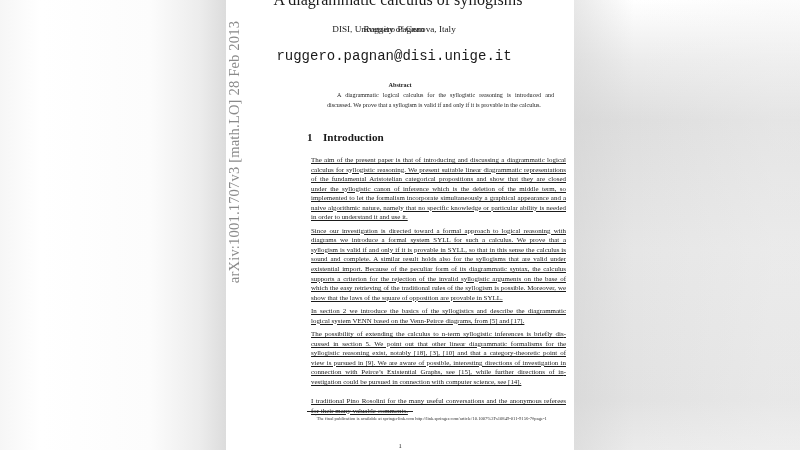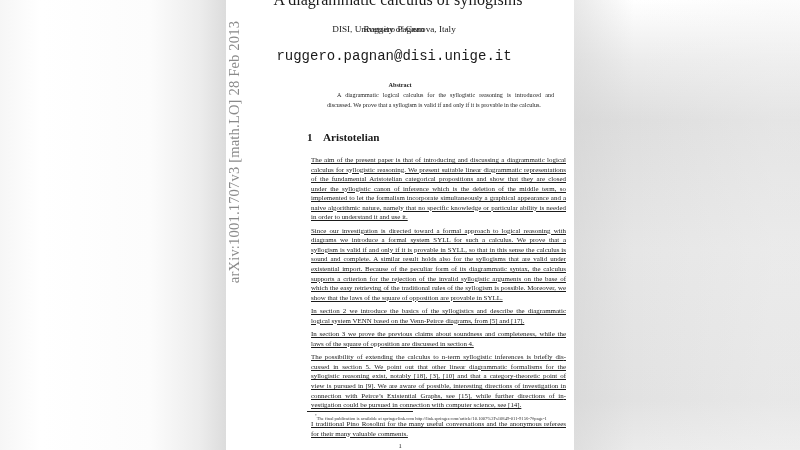--- a/index.html
+++ b/index.html
@@ -85,7 +85,7 @@
 <div class="abs-body">A diagrammatic logical calculus for the syllogistic reasoning is introduced and discussed. We prove that a syllogism is valid if and only if it is provable in the calculus.</div>
 
 <div class="sec-heading">
-  <span class="num">1</span><span>Aristotelian</span>
+  <span class="num">1</span><span>Introduction</span>
 </div>
 
 <div class="body-text">

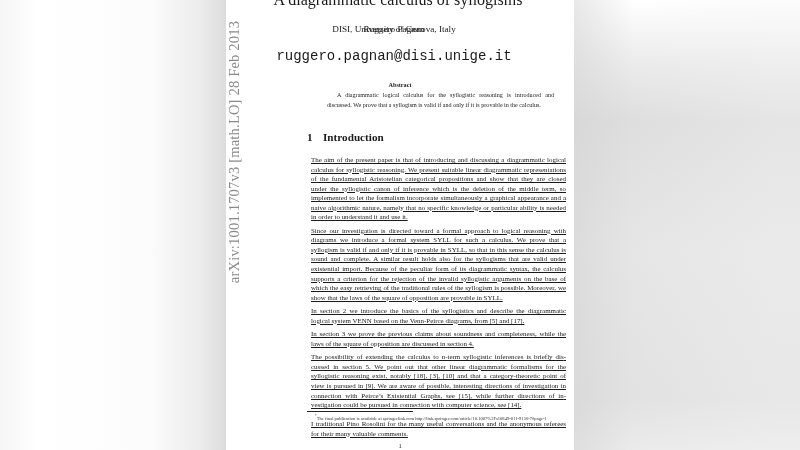--- a/index.html
+++ b/index.html
@@ -92,7 +92,6 @@
   <p>The aim of the present paper is that of introducing and discussing a diagrammatic log­ical calculus for syllogistic reasoning. We present suitable linear diagrammatic repre­sentations of the fundamental Aristotelian categorical propositions and show that they are closed under the syllogistic canon of inference which is the deletion of the mid­dle term, so implemented to let the formalism incorporate simultaneously a graphical appearance and a naive algorithmic nature, namely that no specific knowledge or par­ticular ability is needed in order to understand it and use it.</p>
   <p>Since our investigation is directed toward a formal approach to logical reasoning with diagrams we introduce a formal system SYLL for such a calculus. We prove that a syllogism is valid if and only if it is provable in SYLL, so that in this sense the calculus is sound and complete. A similar result holds also for the syllogisms that are valid under existential import. Because of the peculiar form of its diagrammatic syntax, the calculus supports a criterion for the rejection of the invalid syllogistic arguments on the base of which the easy retrieving of the traditional rules of the syllogism is possible. Moreover, we show that the laws of the square of opposition are provable in SYLL.</p>
   <p>In section 2 we introduce the basics of the syllogistics and describe the diagrammatic logical system VENN based on the Venn-Peirce diagrams, from [5] and [17].</p>
-  <p>In section 3 we prove the previous claims about soundness and completeness, while the laws of the square of opposition are discussed in section 4.</p>
   <p>The possibility of extending the calculus to n-term syllogistic inferences is briefly dis­cussed in section 5. We point out that other linear diagrammatic formalisms for the syllogistic reasoning exist, notably [18], [3], [10] and that a category-theoretic point of view is pursued in [9]. We are aware of possible, interesting directions of investigation in connection with Peirce’s Existential Graphs, see [15], while further directions of in­vestigation could be pursued in connection with computer science, see [14].</p>
   <p class="gap">I traditional Pino Rosolini for the many useful conversations and the anonymous referees for their many valuable comments.</p>
 </div>

